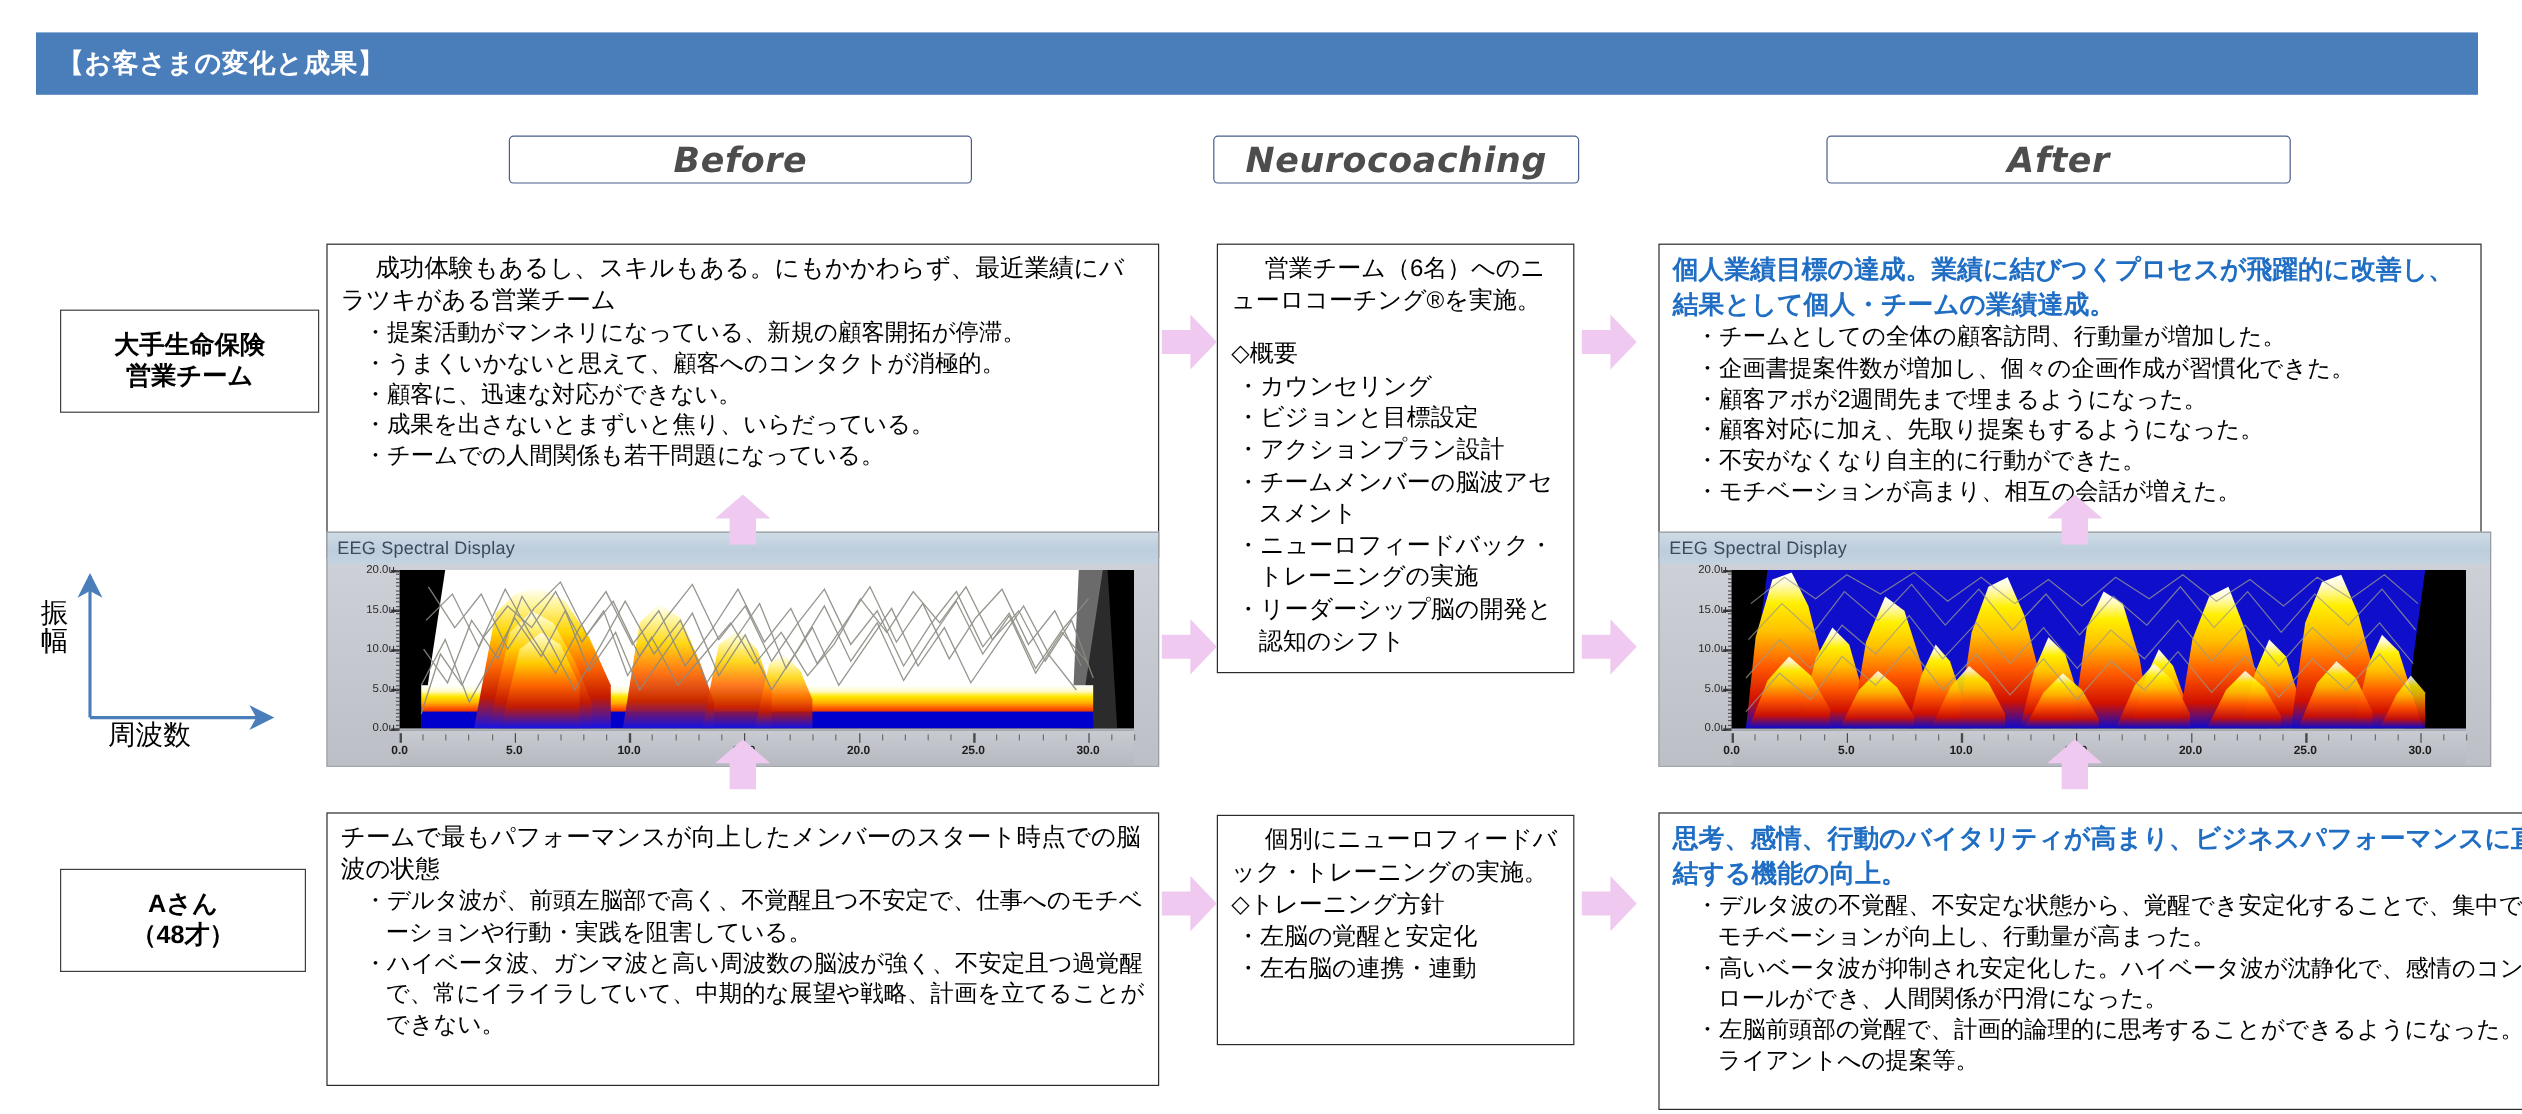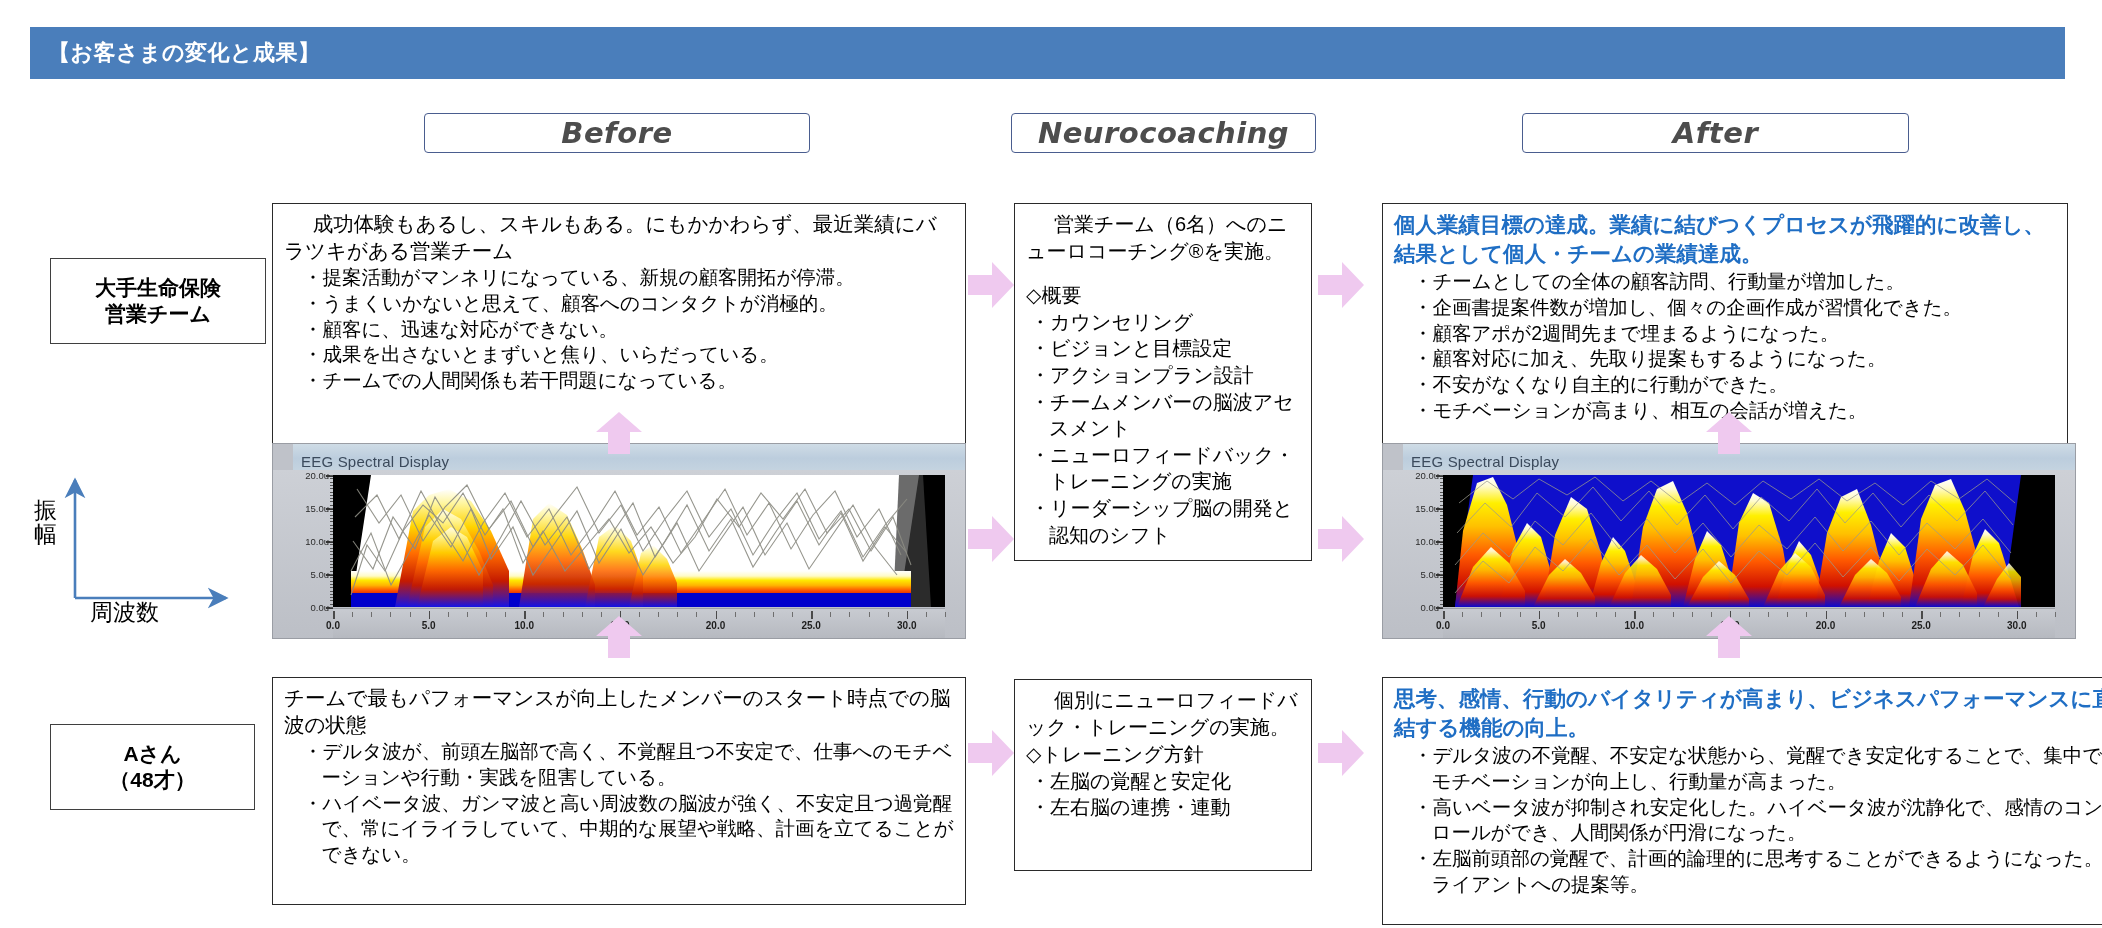--- a/index.html
+++ b/index.html
@@ -117,7 +117,7 @@
   .eeg-title {
     height: 26px; width: 100%;
     background: linear-gradient(180deg,#cfdce6 0%, #bccddd 55%, #c4d3e0 100%);
-    display: flex; align-items: flex-end; margin-left: 20px;
+    display: flex; align-items: center;
   }
   .eeg-title span {
     font-size: 15px; color: #3b4a5c; padding-left: 8px;

